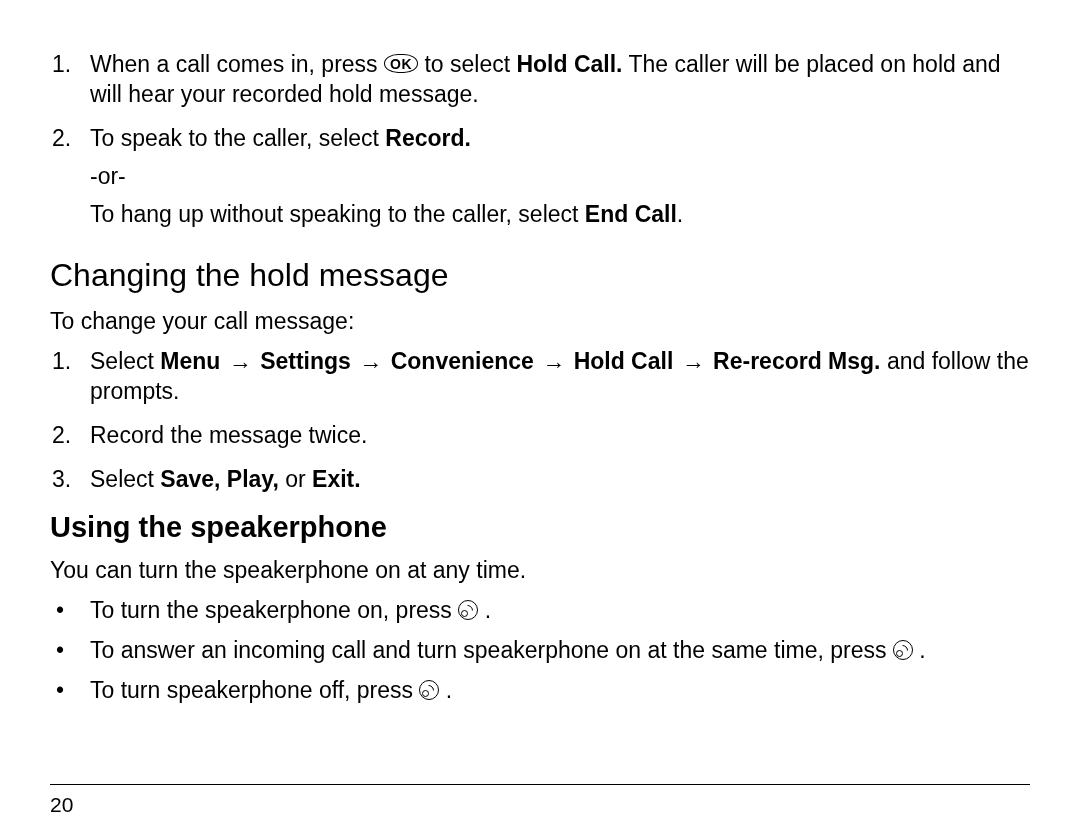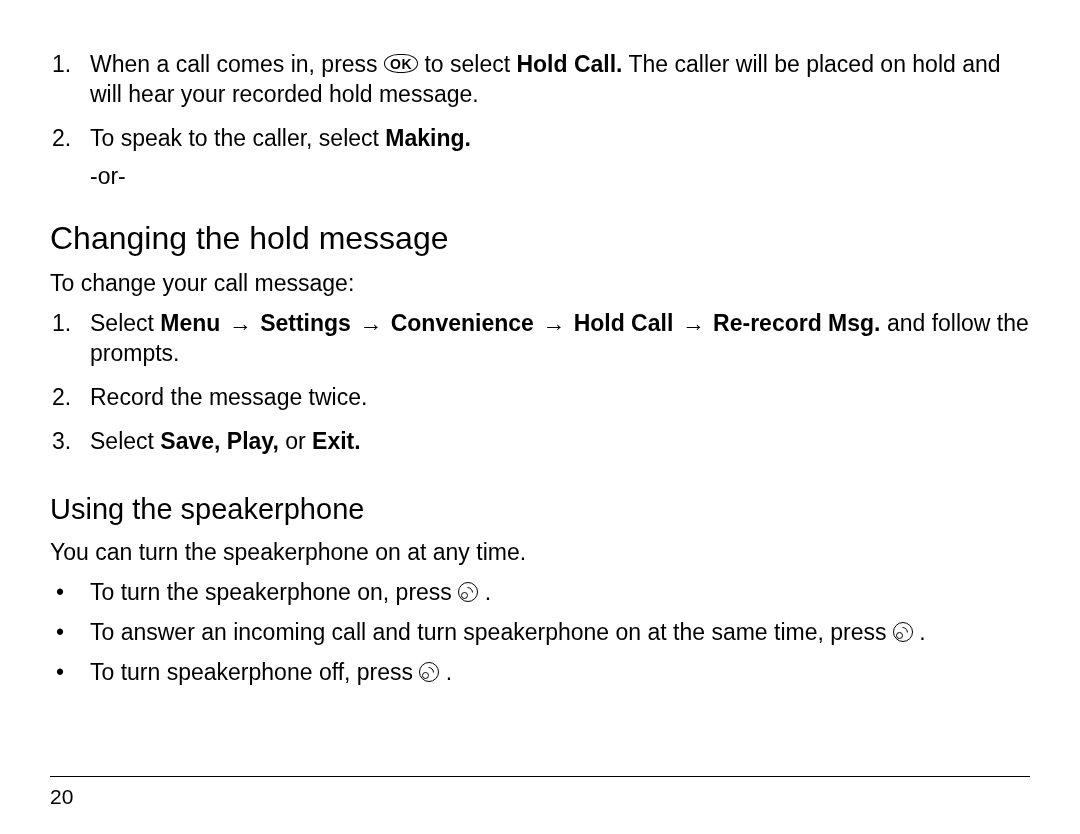--- a/index.html
+++ b/index.html
@@ -111,7 +111,7 @@
   <li>
     <span class="num">2.</span>
     <span class="content">
-      <span>To speak to the caller, select </span><span class="bold">Making.</span>
+      <span>To speak to the caller, select </span><span class="bold">Record.</span>
       <div class="sub">-or-</div>
     </span>
   </li>

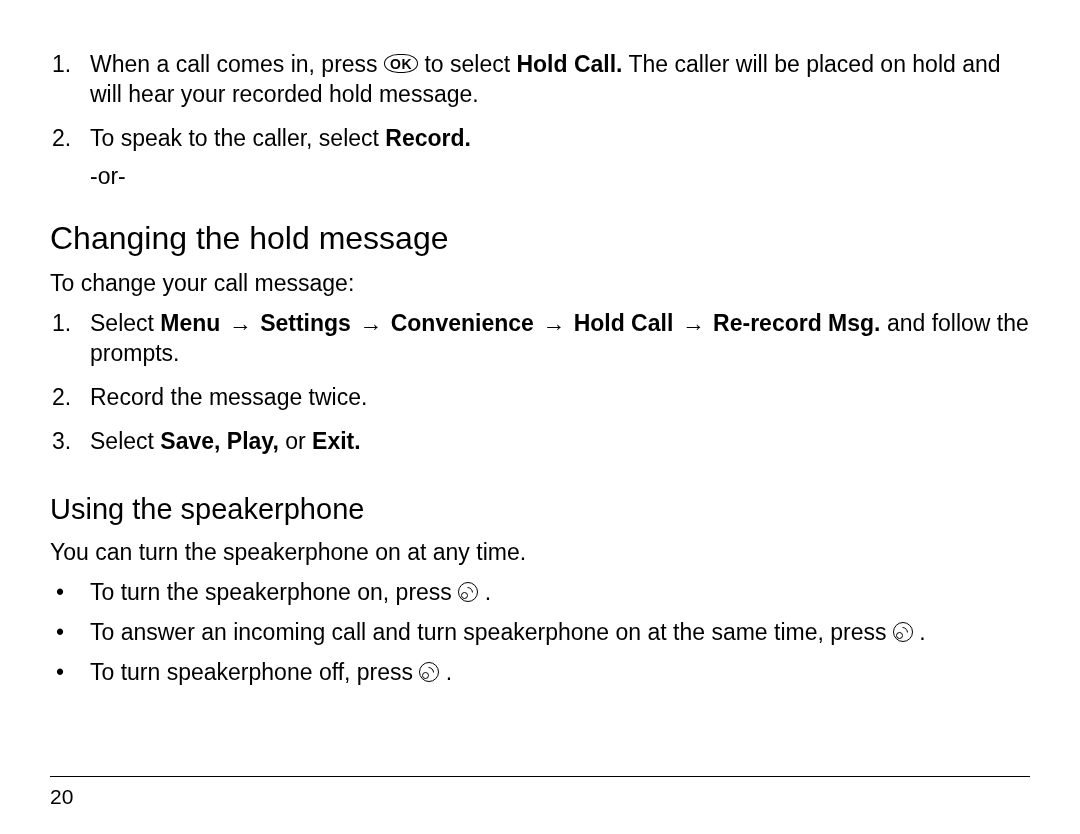--- a/index.html
+++ b/index.html
@@ -113,6 +113,9 @@
     <span class="content">
       <span>To speak to the caller, select </span><span class="bold">Record.</span>
       <div class="sub">-or-</div>
+      <div class="sub">
+        <span>To hang up without speaking to the caller, select </span><span class="bold">End Call</span><span>.</span>
+      </div>
     </span>
   </li>
 </ol>

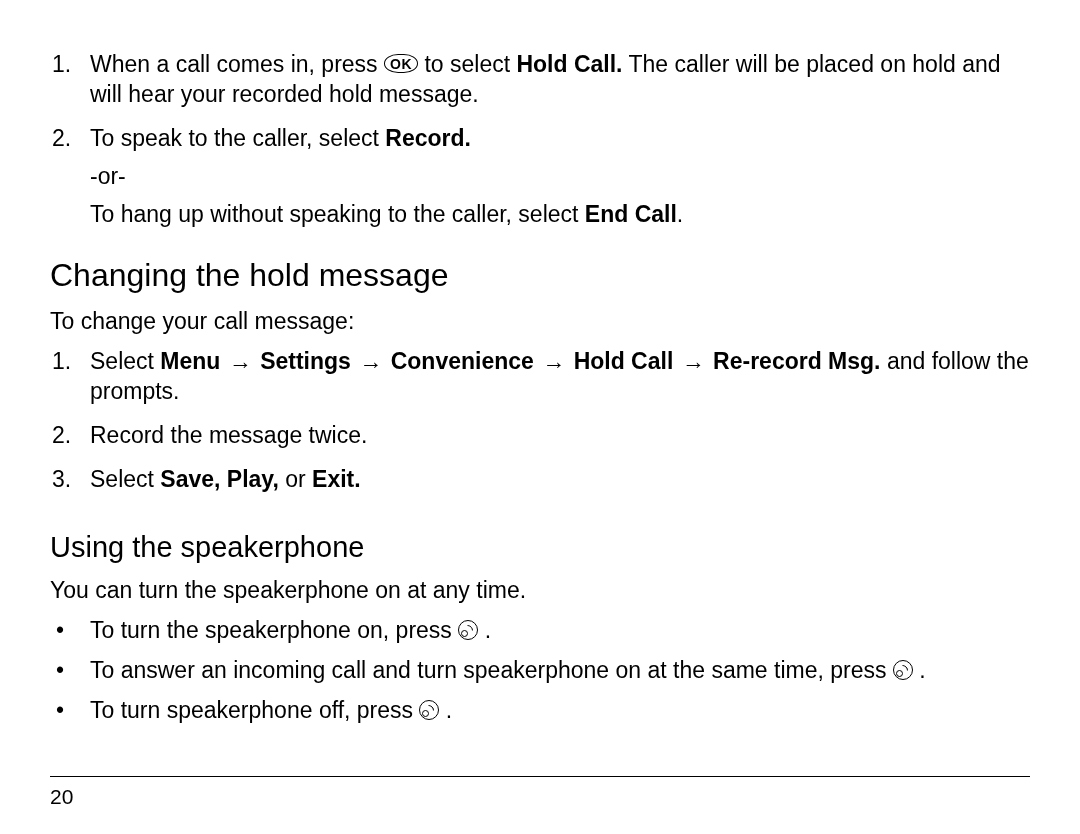--- a/index.html
+++ b/index.html
@@ -30,9 +30,9 @@
       font-family: Arial, Helvetica, sans-serif;
     }
     h2.section-main {
-      font-weight: 400;
+      font-weight: 700;
       font-size: 29px;
-      margin-top: 34px;
+      margin-top: 14px;
       margin-bottom: 10px;
     }
     p.intro { margin-bottom: 10px; }

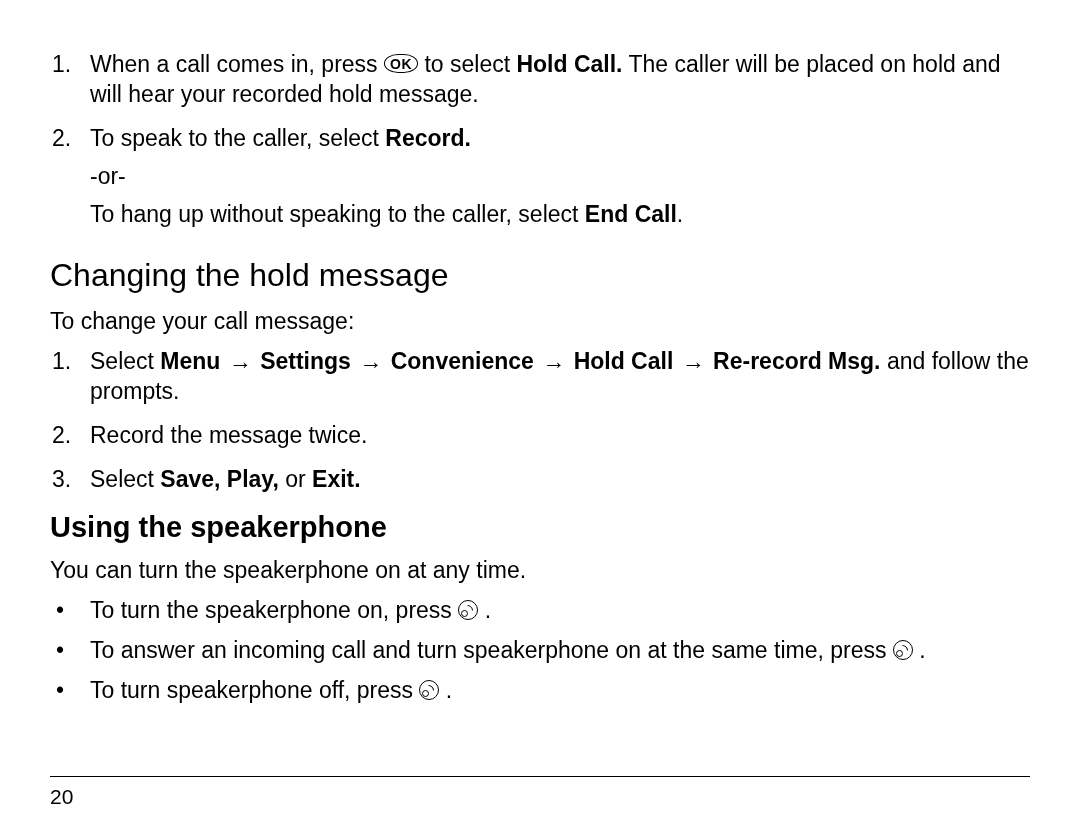--- a/index.html
+++ b/index.html
@@ -84,7 +84,7 @@
     }
     .footer {
       position: absolute;
-      bottom: 24px;
+      bottom: 16px;
       left: 50px;
       right: 50px;
       border-top: 1px solid #000;

